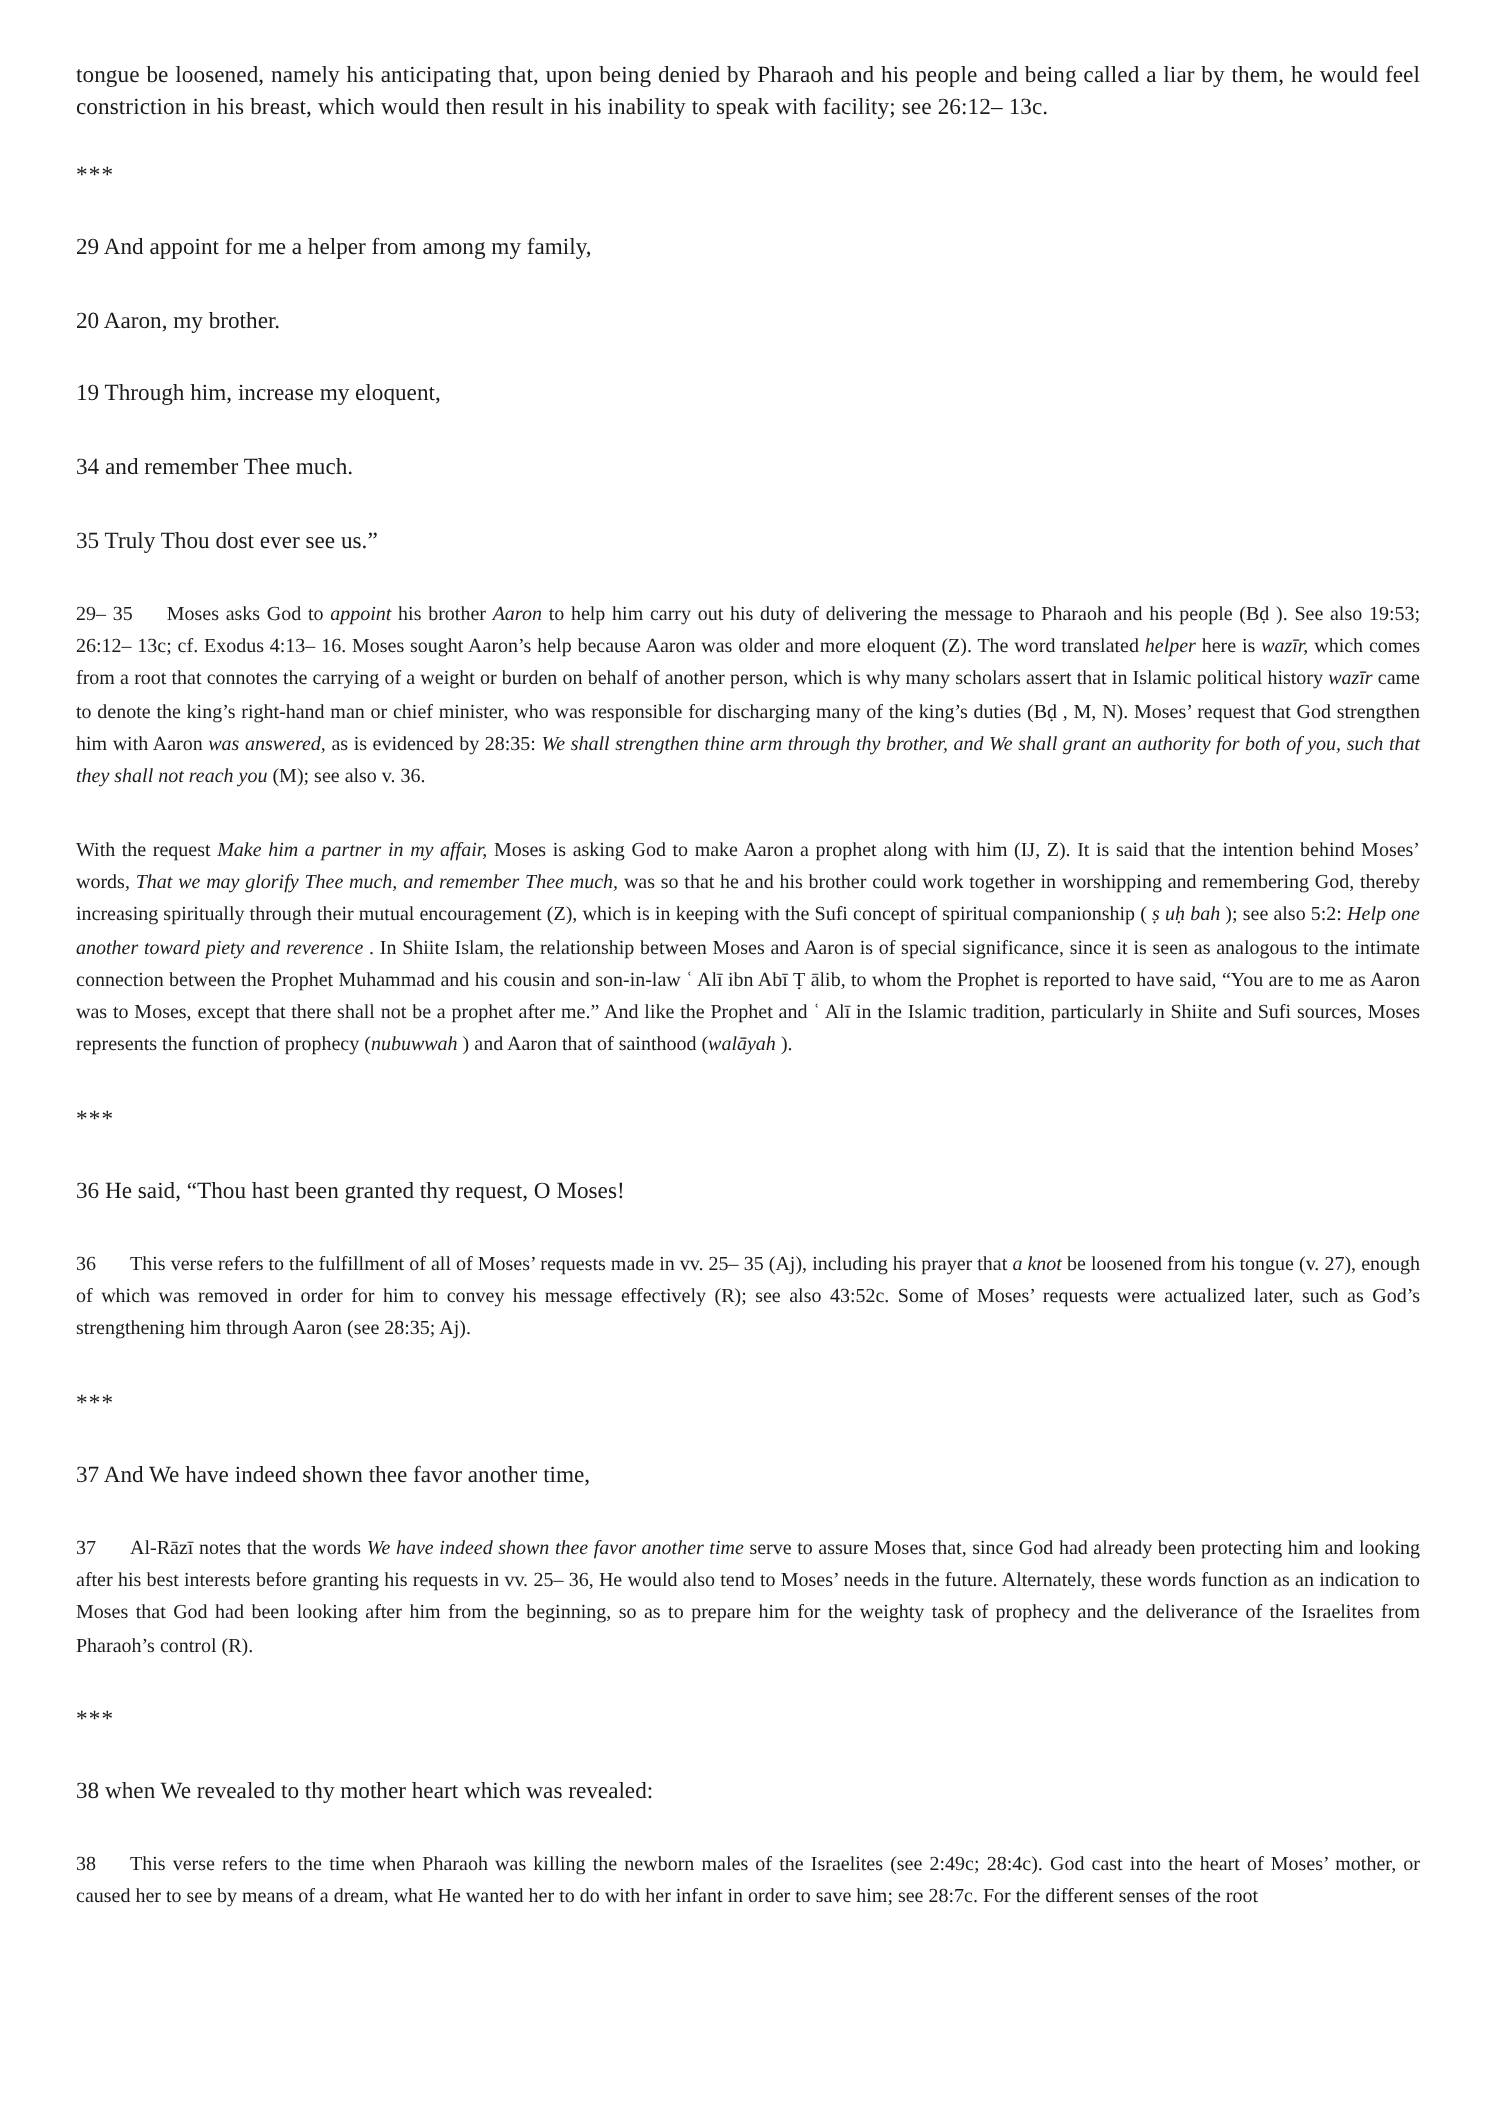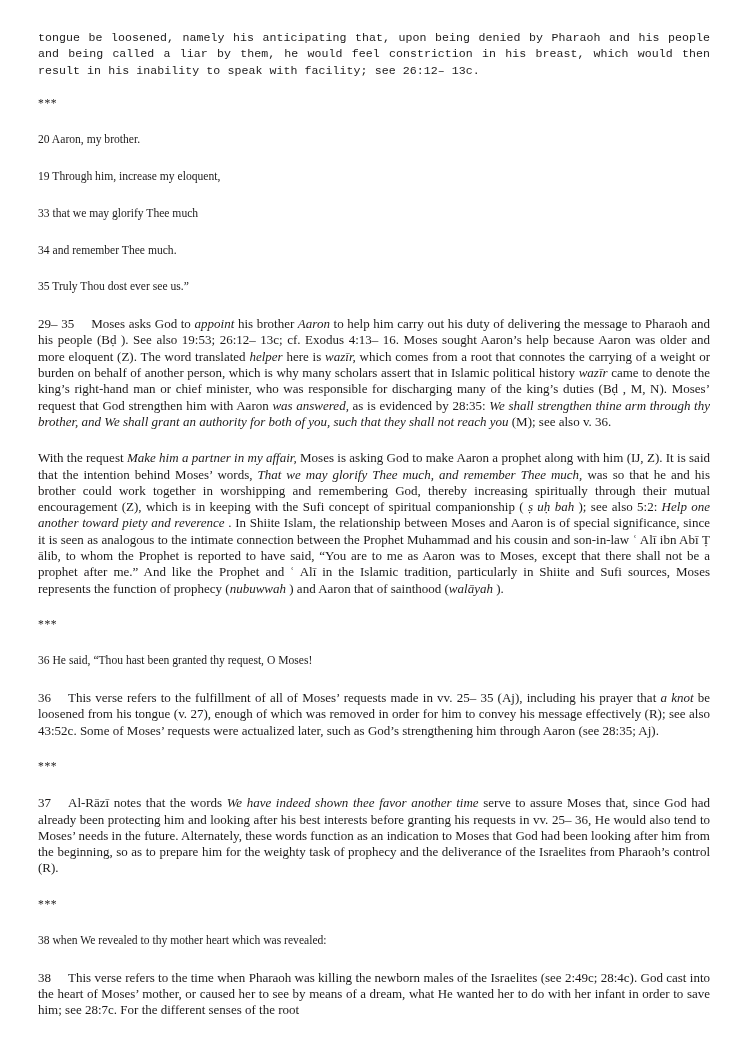--- a/index.html
+++ b/index.html
@@ -32,7 +32,6 @@
     color: #1c1a1a;
     letter-spacing: 0.04px;
     word-spacing: 0.1px;
-    font-family: Liberation Mono, monospace;
   }
 
   

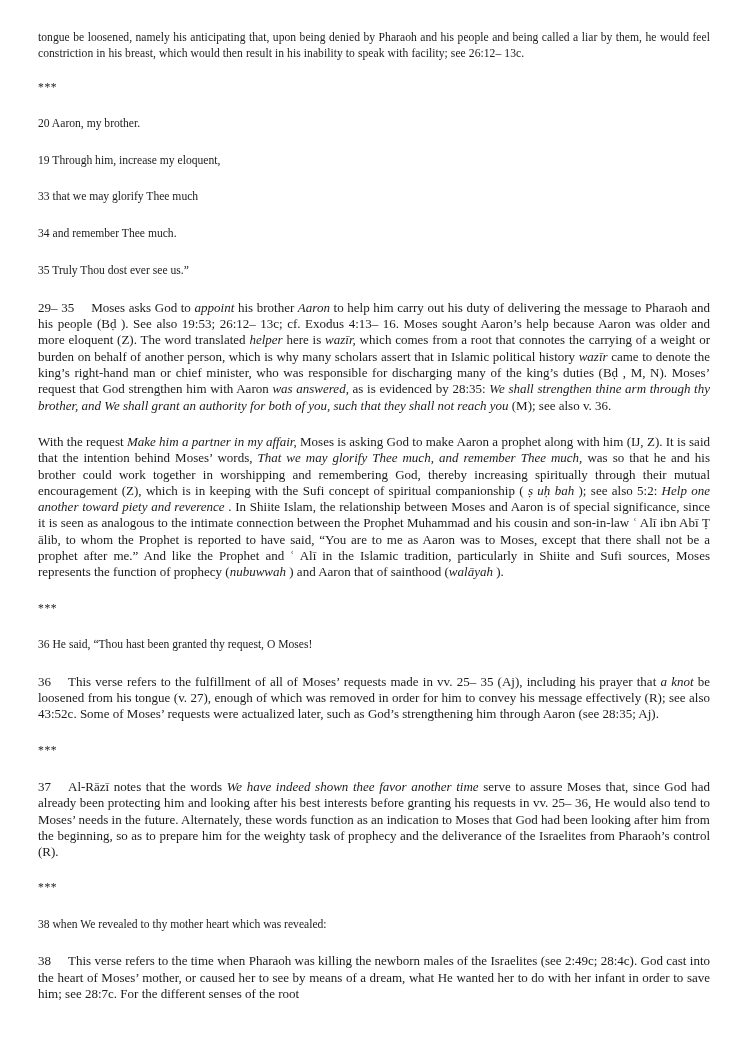--- a/index.html
+++ b/index.html
@@ -88,6 +88,10 @@
   <p class="sep">***</p>
 
   <p class="verse">
+    <span>29</span>
+    <span>And appoint for me a helper from among my family,</span>
+  </p>
+  <p class="verse">
     <span>20</span>
     <span>Aaron, my brother.</span>
   </p>

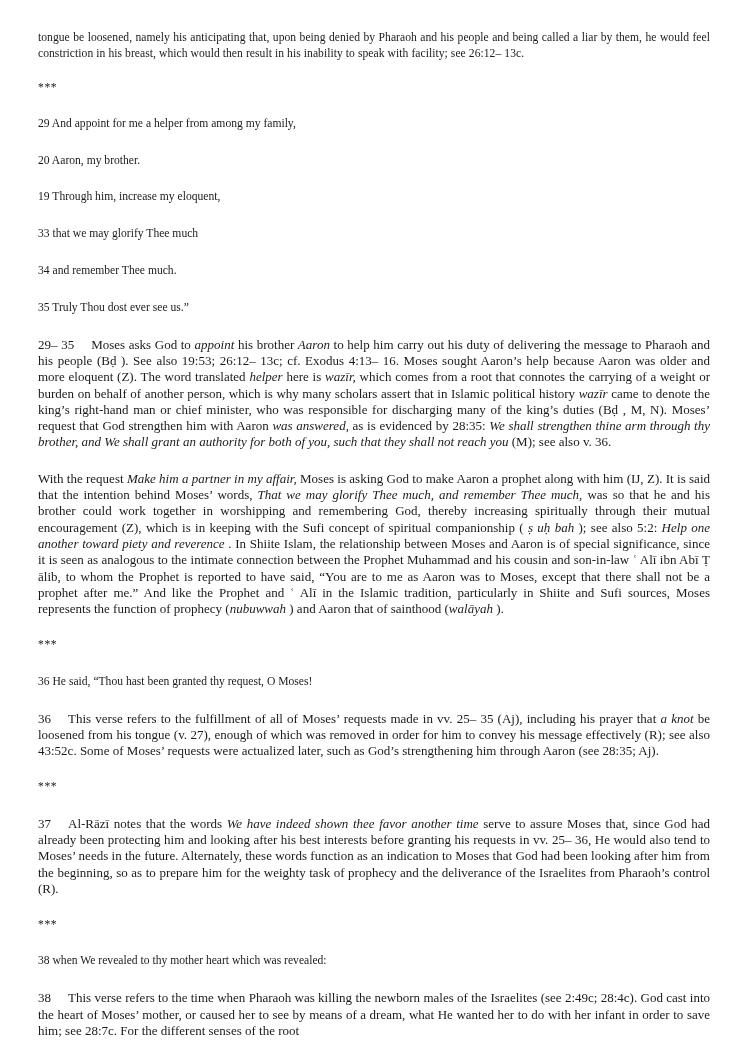--- a/index.html
+++ b/index.html
@@ -100,10 +100,6 @@
     <span>Through him, increase my eloquent,</span>
   </p>
   <p class="verse">
-    <span>33</span>
-    <span>that we may glorify Thee much</span>
-  </p>
-  <p class="verse">
     <span>34</span>
     <span>and remember Thee much.</span>
   </p>

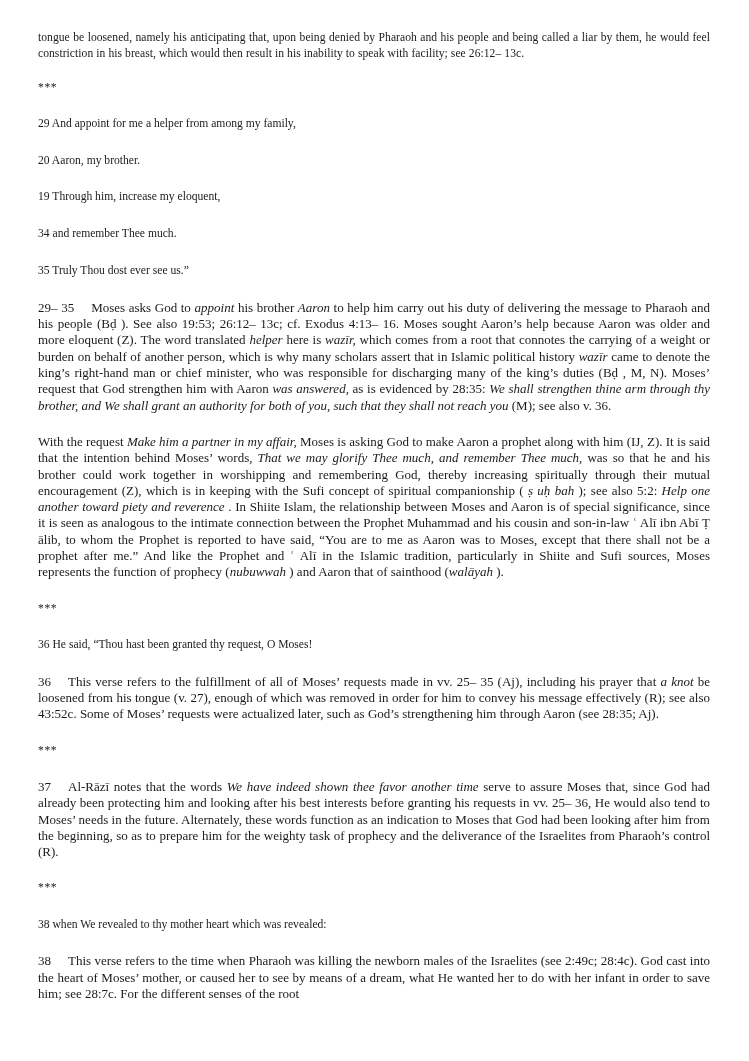--- a/index.html
+++ b/index.html
@@ -60,7 +60,7 @@
 
   
   .commentary {
-    font-size: 13px;
+    font-size: 10px;
     line-height: 16.3px;
     text-align: justify;
     margin: 0 0 20px 0;

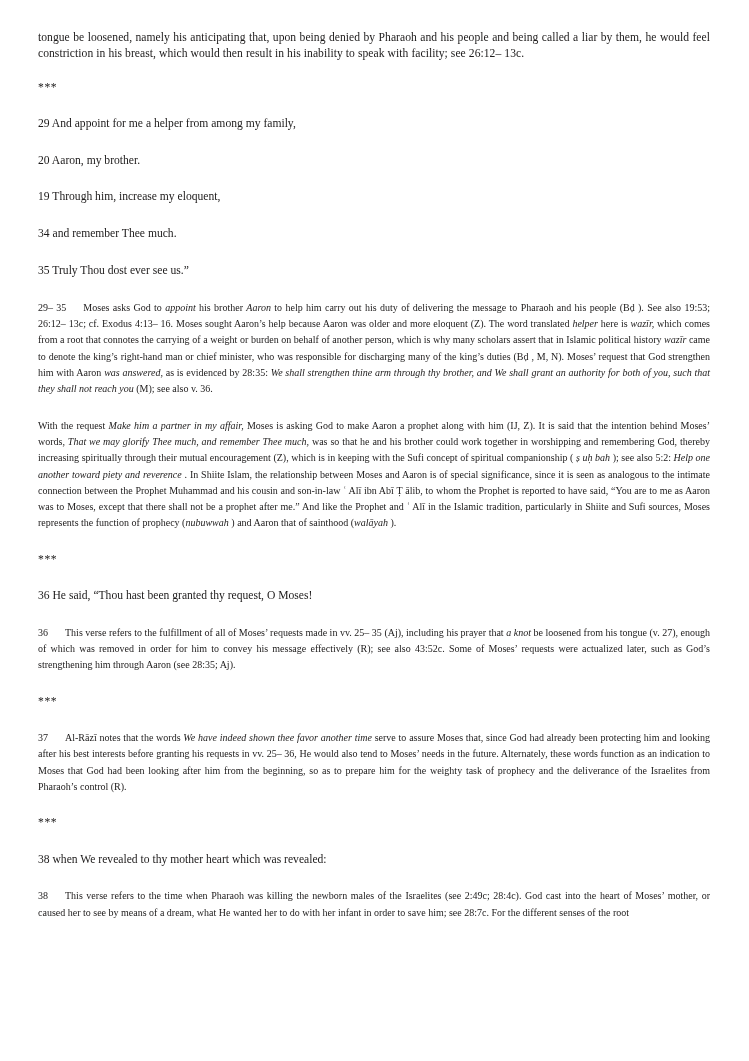--- a/index.html
+++ b/index.html
@@ -129,6 +129,10 @@
 
   <p class="sep">***</p>
 
+  <p class="verse">
+    <span>37</span>
+    <span>And We have indeed shown thee favor another time,</span>
+  </p>
 
   <p class="commentary">
     <span class="vnum">37</span><span class="gap"></span><span>Al-Rāzī notes that the words </span><i>We have indeed shown thee favor another time</i><span> serve to assure Moses that, since God had already been protecting him and looking after his best interests before granting his requests in vv. 25– 36, He would also tend to Moses’ needs in the future. Alternately, these words function as an indication to Moses that God had been looking after him from the beginning, so as to prepare him for the weighty task of prophecy and the deliverance of the Israelites from Pharaoh’s control (R).</span>

